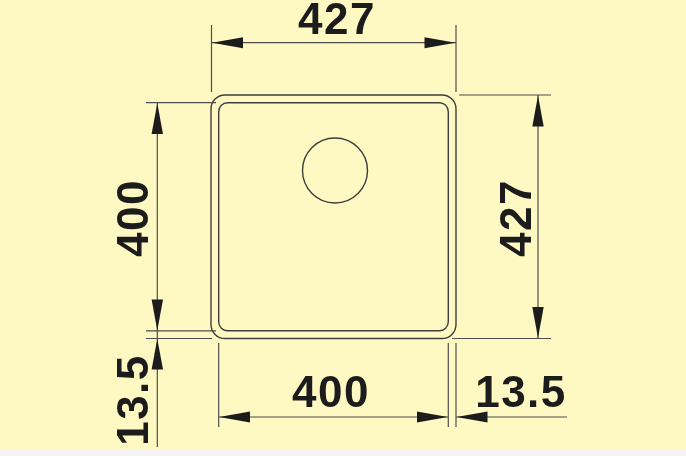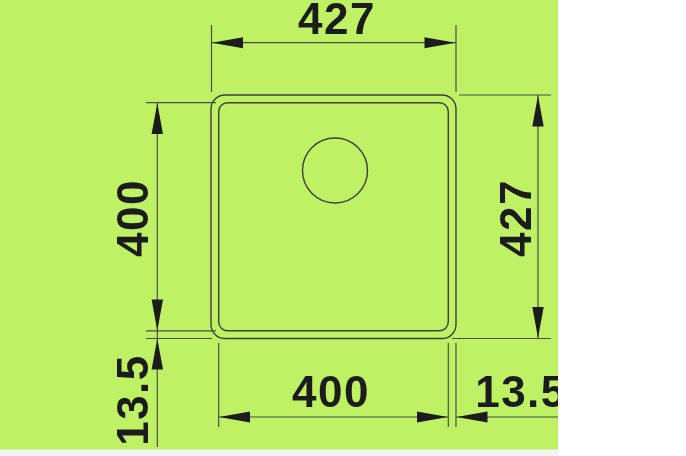--- a/index.html
+++ b/index.html
@@ -5,9 +5,9 @@
   html, body { margin: 0; padding: 0; background: #ffffff; }
   .stage {
     position: relative;
-    width: 558px;
+    width: 686px;
     height: 456px;
-    background: #bef264;
+    background: #fef9c3;
     overflow: hidden;
   }
   svg { display: block; }

